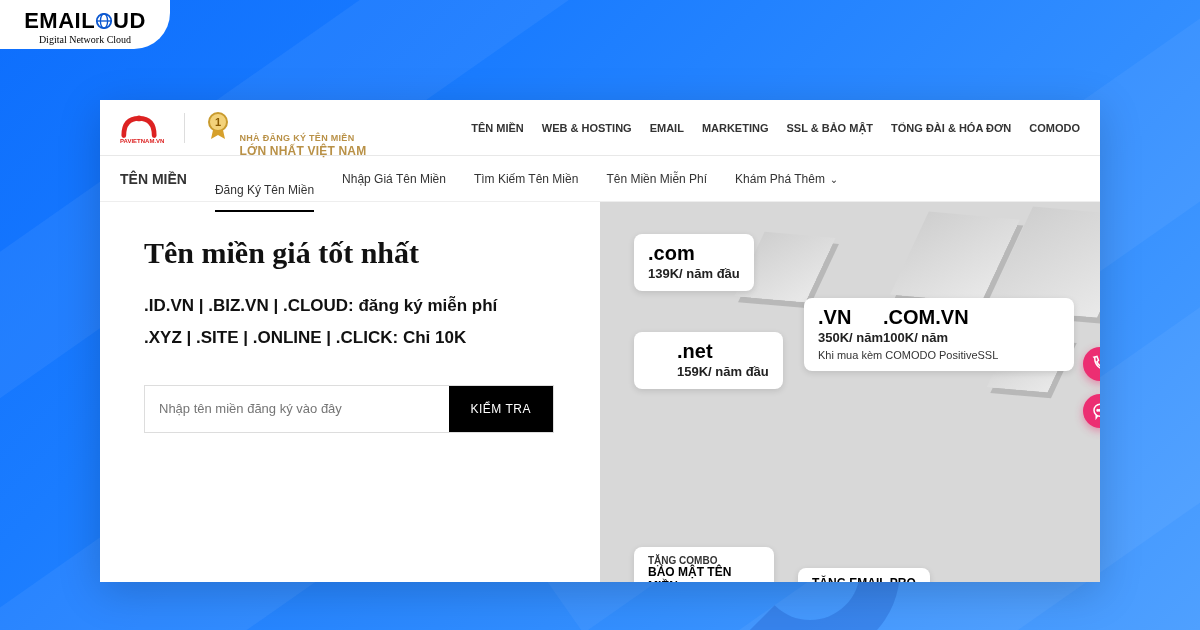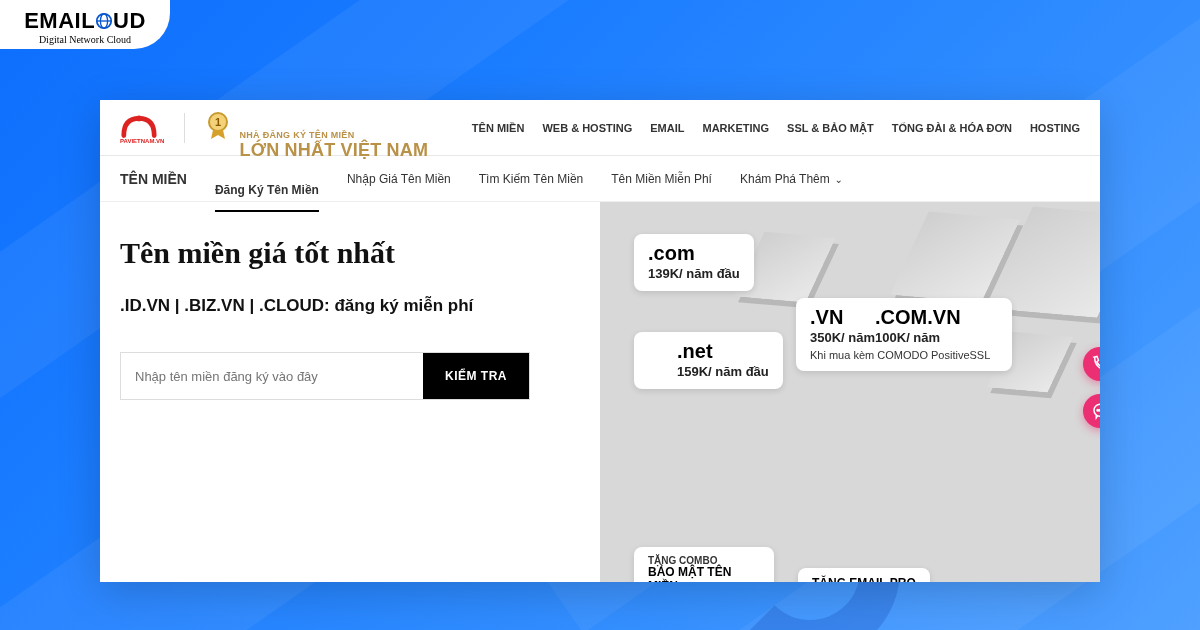--- a/index.html
+++ b/index.html
@@ -149,7 +149,7 @@
       <span>MARKETING</span>
       <span>SSL &amp; BẢO MẬT</span>
       <span>TỔNG ĐÀI &amp; HÓA ĐƠN</span>
-      <span>HOSTING</span>
+      <span>COMODO</span>
     </div>
   </div>
 

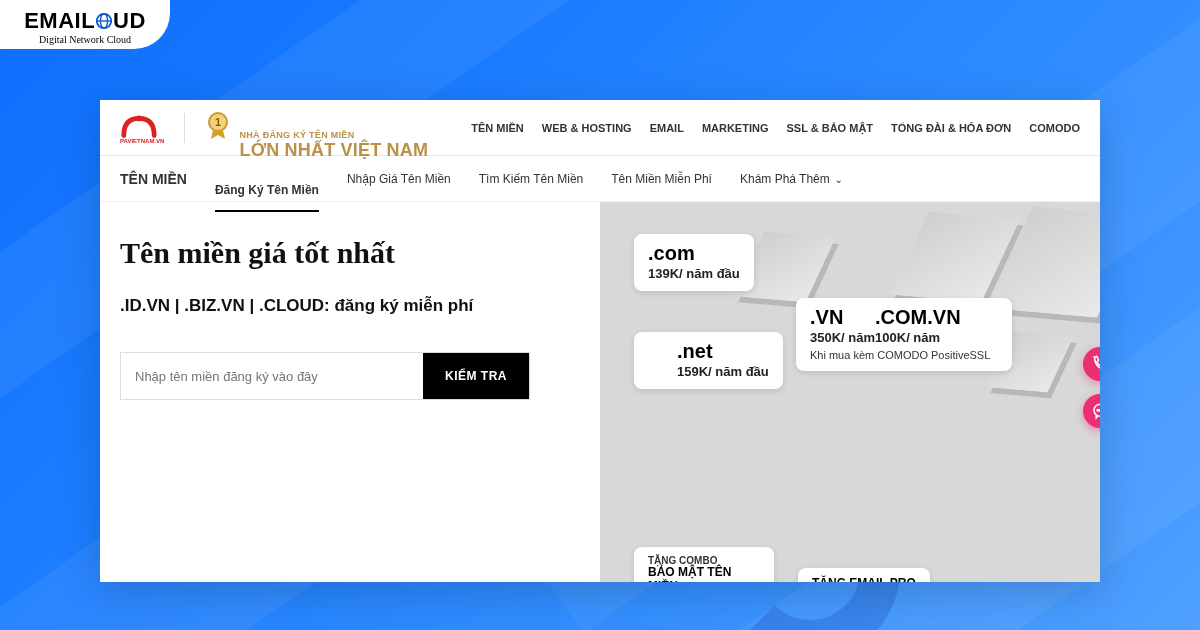--- a/index.html
+++ b/index.html
@@ -47,7 +47,7 @@
 .divider { width:1px; height:30px; background:#ddd; margin: 0 10px;}
 .badge-wrap { display:flex; align-items:center; gap:8px; }
 .slogan-small { font-size:9px; font-weight:700; color:#b99147; letter-spacing:.3px; line-height:1.2;margin-top:36px;}
-.slogan-big { font-size:18px; font-weight:800; color:#b99147; letter-spacing:.2px;}
+.slogan-big { font-size:12px; font-weight:800; color:#b99147; letter-spacing:.2px;}
 .topnav { margin-left:auto; display:flex; gap:18px; font-size:11px; font-weight:700; color:#333;}
 .topnav span { cursor:pointer; }
 

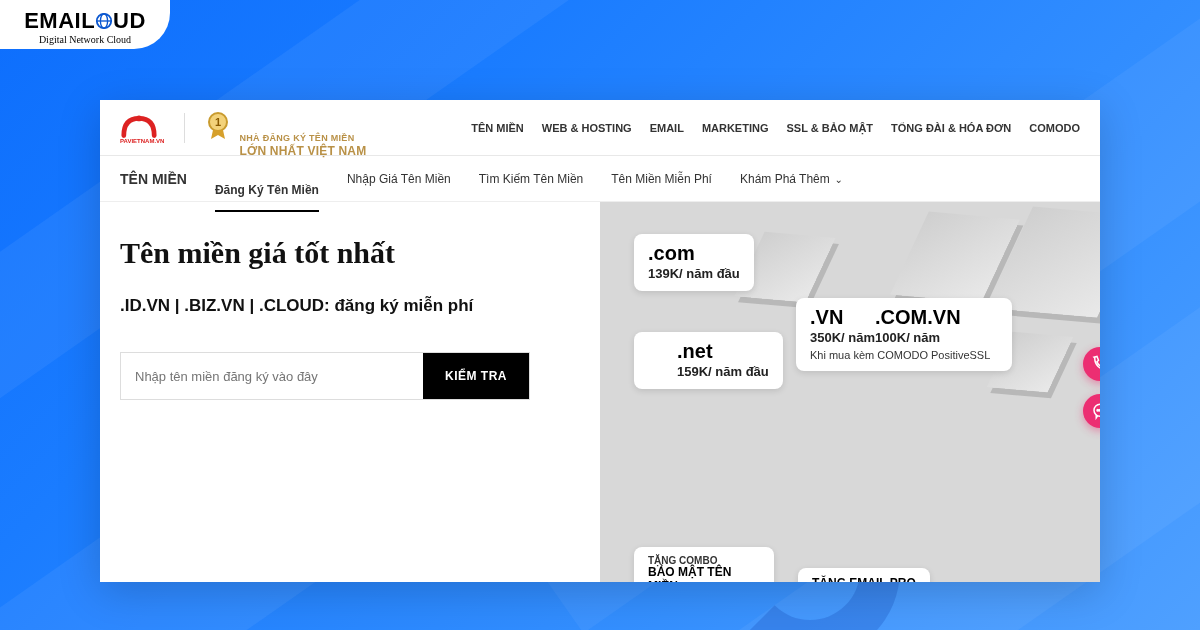--- a/index.html
+++ b/index.html
@@ -55,7 +55,7 @@
 .subnav { display:flex; align-items:center; height:46px; padding:0 20px; gap:28px; font-size:12px; color:#333; border-bottom:1px solid #eee;}
 .subnav .big { font-size:14px; font-weight:800; }
 .subnav .item { position:relative; cursor:pointer; padding-bottom:14px; margin-bottom:-14px;}
-.subnav .active { font-weight:700;margin-top:22px; }
+.subnav .active { font-weight:400;margin-top:22px; }
 .subnav .active::after { content:""; position:absolute; left:0; right:0; bottom:-1px; height:2px; background:#000;}
 .subnav .chev { font-size:10px; margin-left:2px;}
 

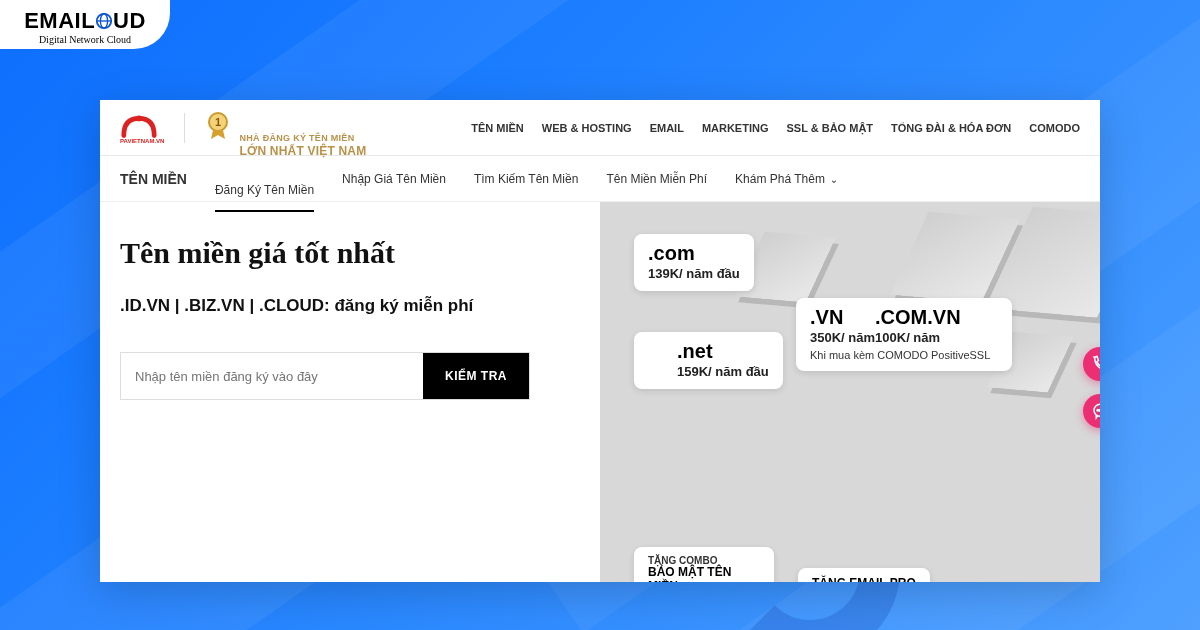--- a/index.html
+++ b/index.html
@@ -61,7 +61,7 @@
 
 
 .content { display:flex; height: calc(100% - 102px); }
-.left { flex: 0 0 50%; padding: 34px 30px 20px 20px; }
+.left { flex: 0 0 50%; padding: 34px 30px 20px 44px; }
 .left h1 { font-size: 30px; font-weight:800; font-family: Georgia, 'Times New Roman', serif; color:#111; margin-bottom:20px;}
 .promo { font-size:17px; font-weight:700; color:#111; line-height:1.9; }
 .search { display:flex; margin-top:30px; max-width:410px; height:48px; border:1px solid #ddd;}

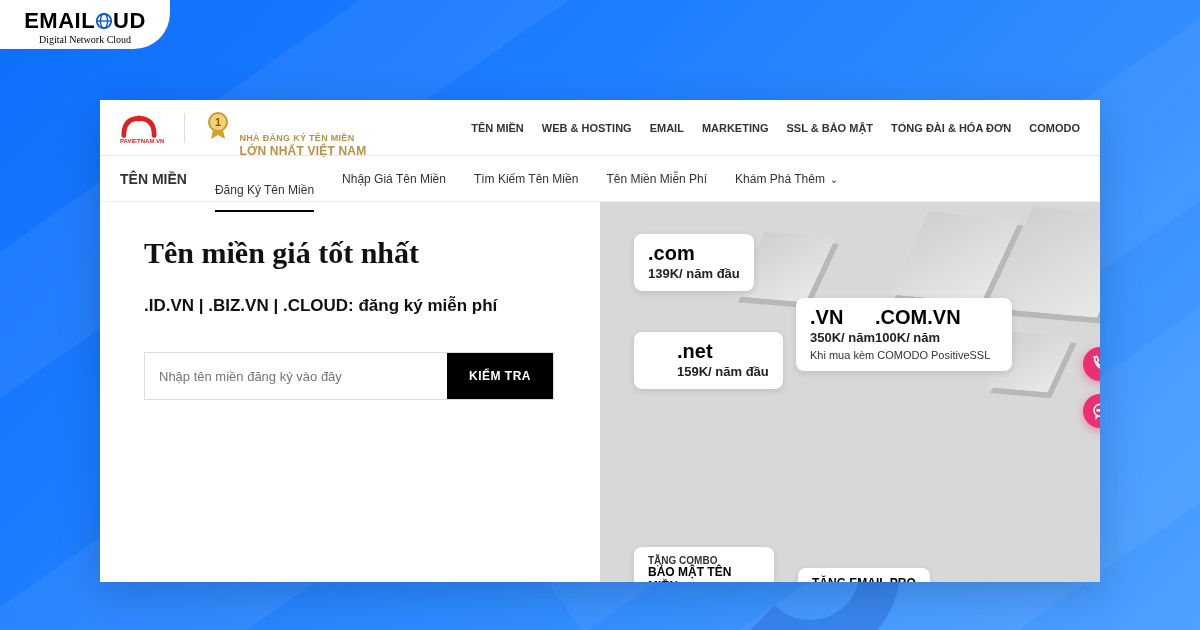--- a/index.html
+++ b/index.html
@@ -82,7 +82,7 @@
 .pcard .note { font-size:11px; color:#333; margin-top:4px;}
 .pc-com { top:32px; left:34px;}
 .pc-net { top:130px; left:34px;padding-left:43px;}
-.pc-vn  { top:96px; left:196px; width:216px; display:flex; flex-wrap:wrap;}
+.pc-vn  { top:96px; left:204px; width:270px; display:flex; flex-wrap:wrap;}
 .pc-vn .col { display:flex; flex-direction:column;}
 .pc-vn .note { flex-basis:100%; }
 .pc-combo { left:34px; bottom:-22px; width:140px;}

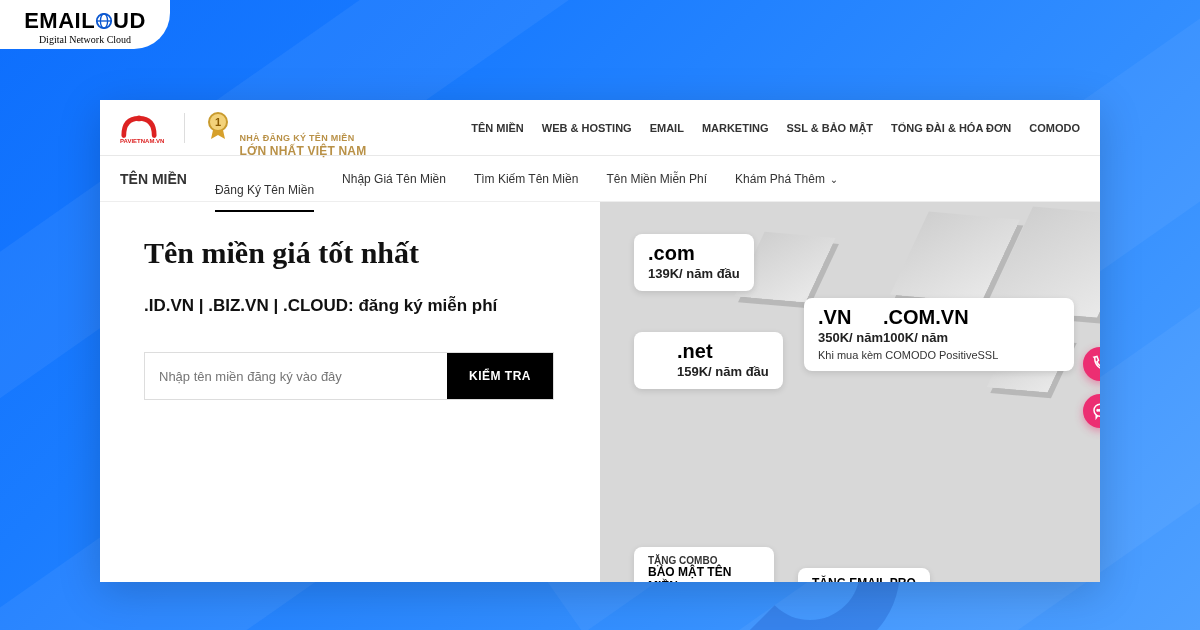--- a/index.html
+++ b/index.html
@@ -167,6 +167,7 @@
       <h1>Tên miền giá tốt nhất</h1>
       <div class="promo">
         <div>.ID.VN | .BIZ.VN | .CLOUD: đăng ký miễn phí</div>
+        <div>.XYZ | .SITE | .ONLINE | .CLICK: Chỉ 10K</div>
       </div>
       <div class="search">
         <input placeholder="Nhập tên miền đăng ký vào đây" style="">

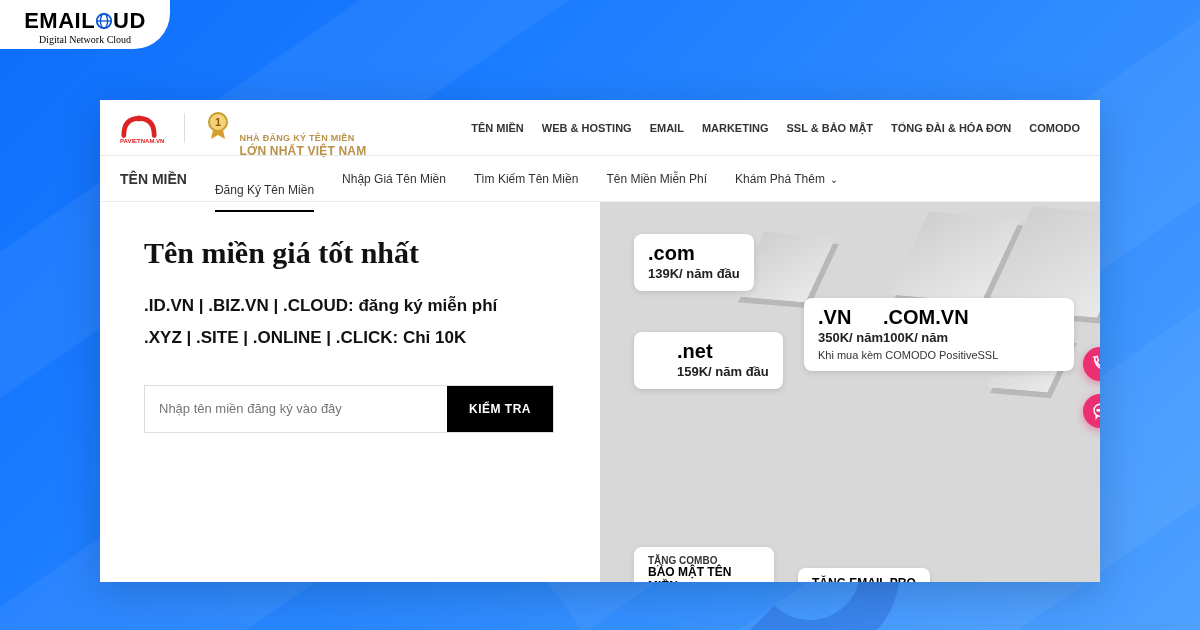--- a/index.html
+++ b/index.html
@@ -66,7 +66,7 @@
 .promo { font-size:17px; font-weight:700; color:#111; line-height:1.9; }
 .search { display:flex; margin-top:30px; max-width:410px; height:48px; border:1px solid #ddd;}
 .search input { flex:1; border:none; outline:none; padding:0 14px; font-size:13px; background:#fff; color:#555;}
-.search button { border:none; background:#000; color:#fff; font-weight:700; font-size:12px; padding:0 22px; letter-spacing:.5px; cursor:pointer;}
+.search button { border:none; background:#000; color:#fff; font-weight:400; font-size:12px; padding:0 22px; letter-spacing:.5px; cursor:pointer;}
 
 
 .right { flex:1; position:relative; background:#d8d8d8; overflow:hidden; }

